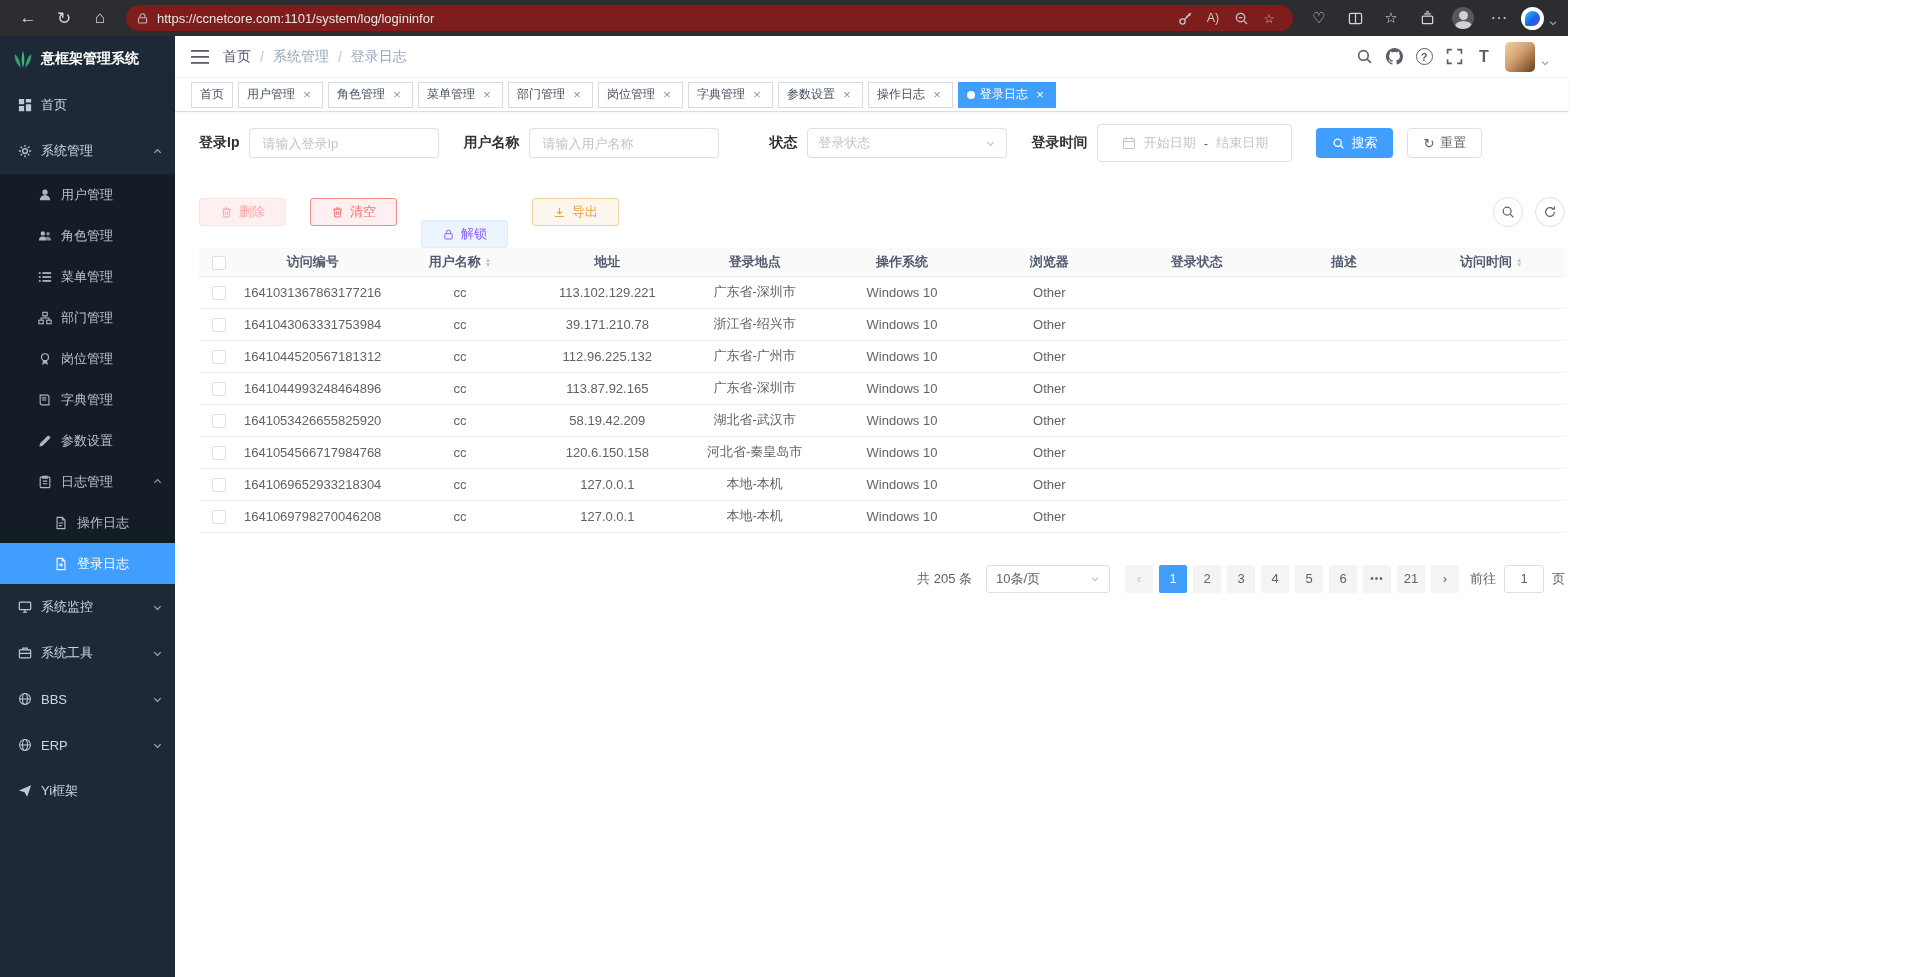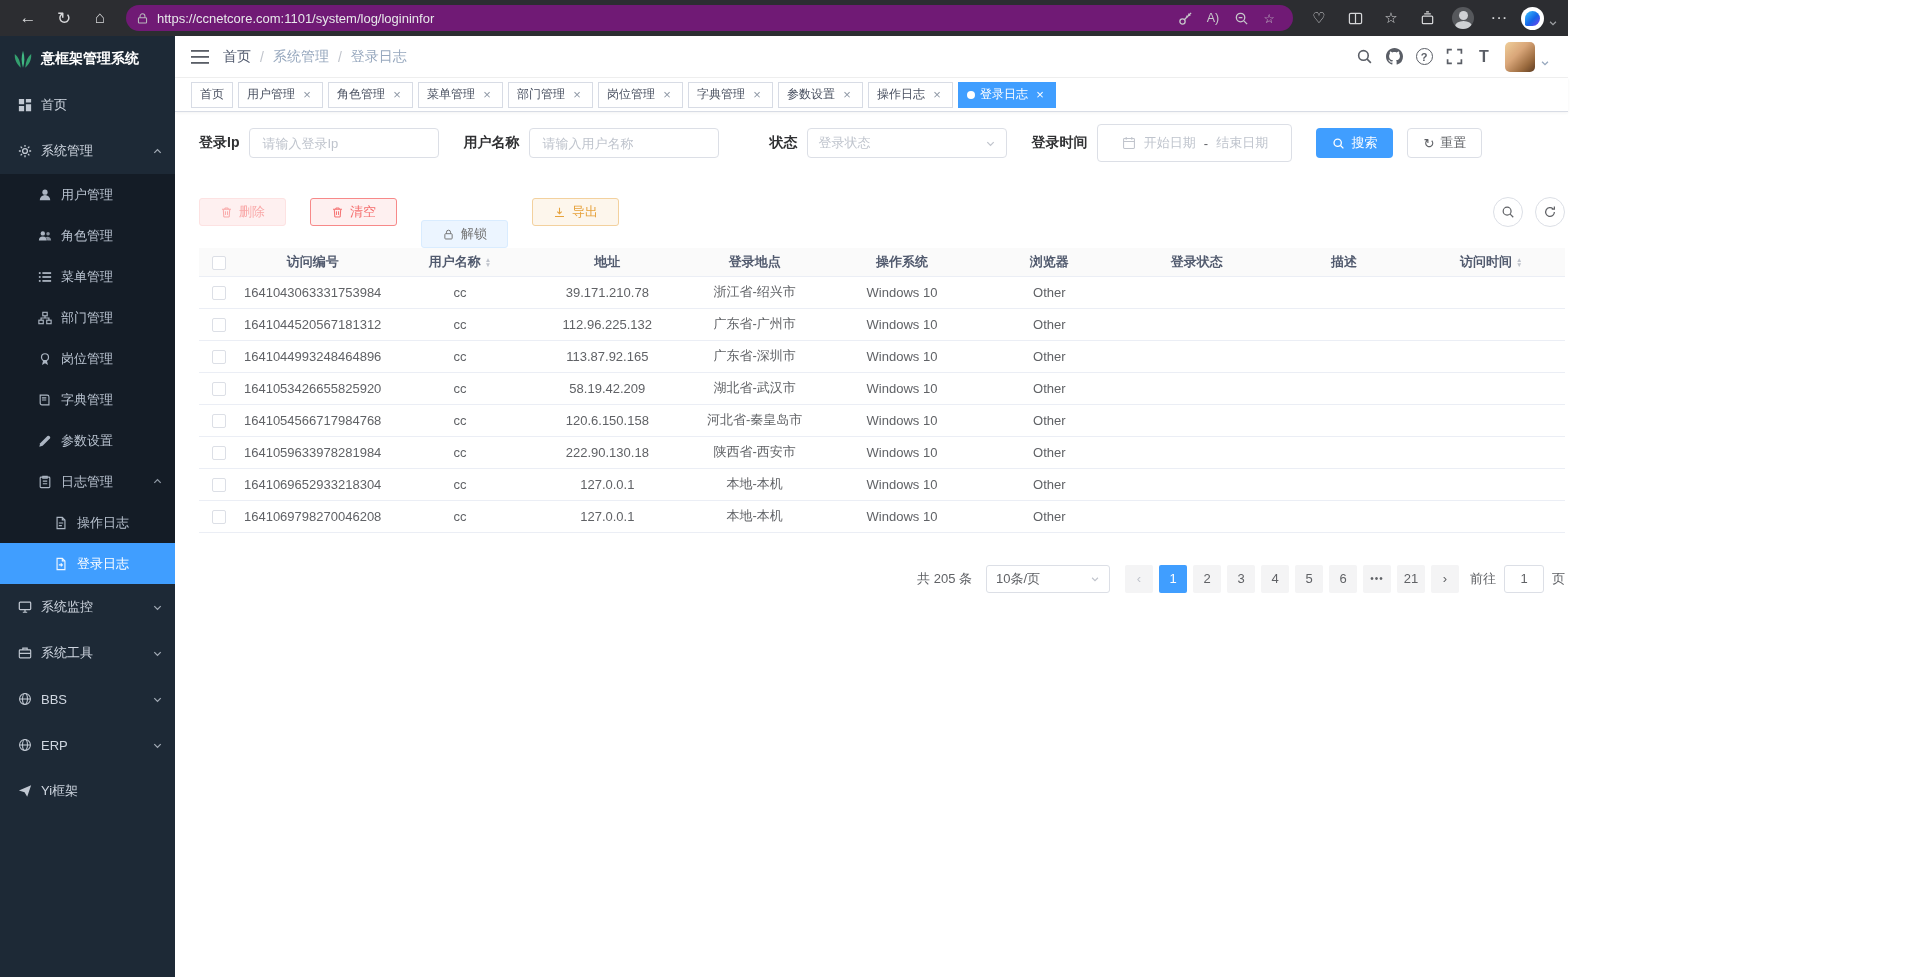--- a/index.html
+++ b/index.html
@@ -11,7 +11,7 @@
   .chrome { height:36px; background:#2c2d31; display:flex; align-items:center; padding:0 10px; }
   .cbtn { width:36px; height:28px; display:flex; align-items:center; justify-content:center;
     color:#d6d7d9; font-size:17px; border-radius:4px; cursor:pointer; flex-shrink:0; }
-  .urlbar { flex:1; height:26px; background:#701a75; border-radius:13px; display:flex; align-items:center;
+  .urlbar { flex:1; height:26px; background:#7f1d1d; border-radius:13px; display:flex; align-items:center;
     padding:0 10px; margin:0 8px; min-width:0; cursor:text; }
   .urlbar .url { flex:1; font-size:13px; color:#e7e8ea; margin-left:8px; white-space:nowrap; overflow:hidden; }
   .ubtn { width:28px; height:22px; display:flex; align-items:center; justify-content:center;

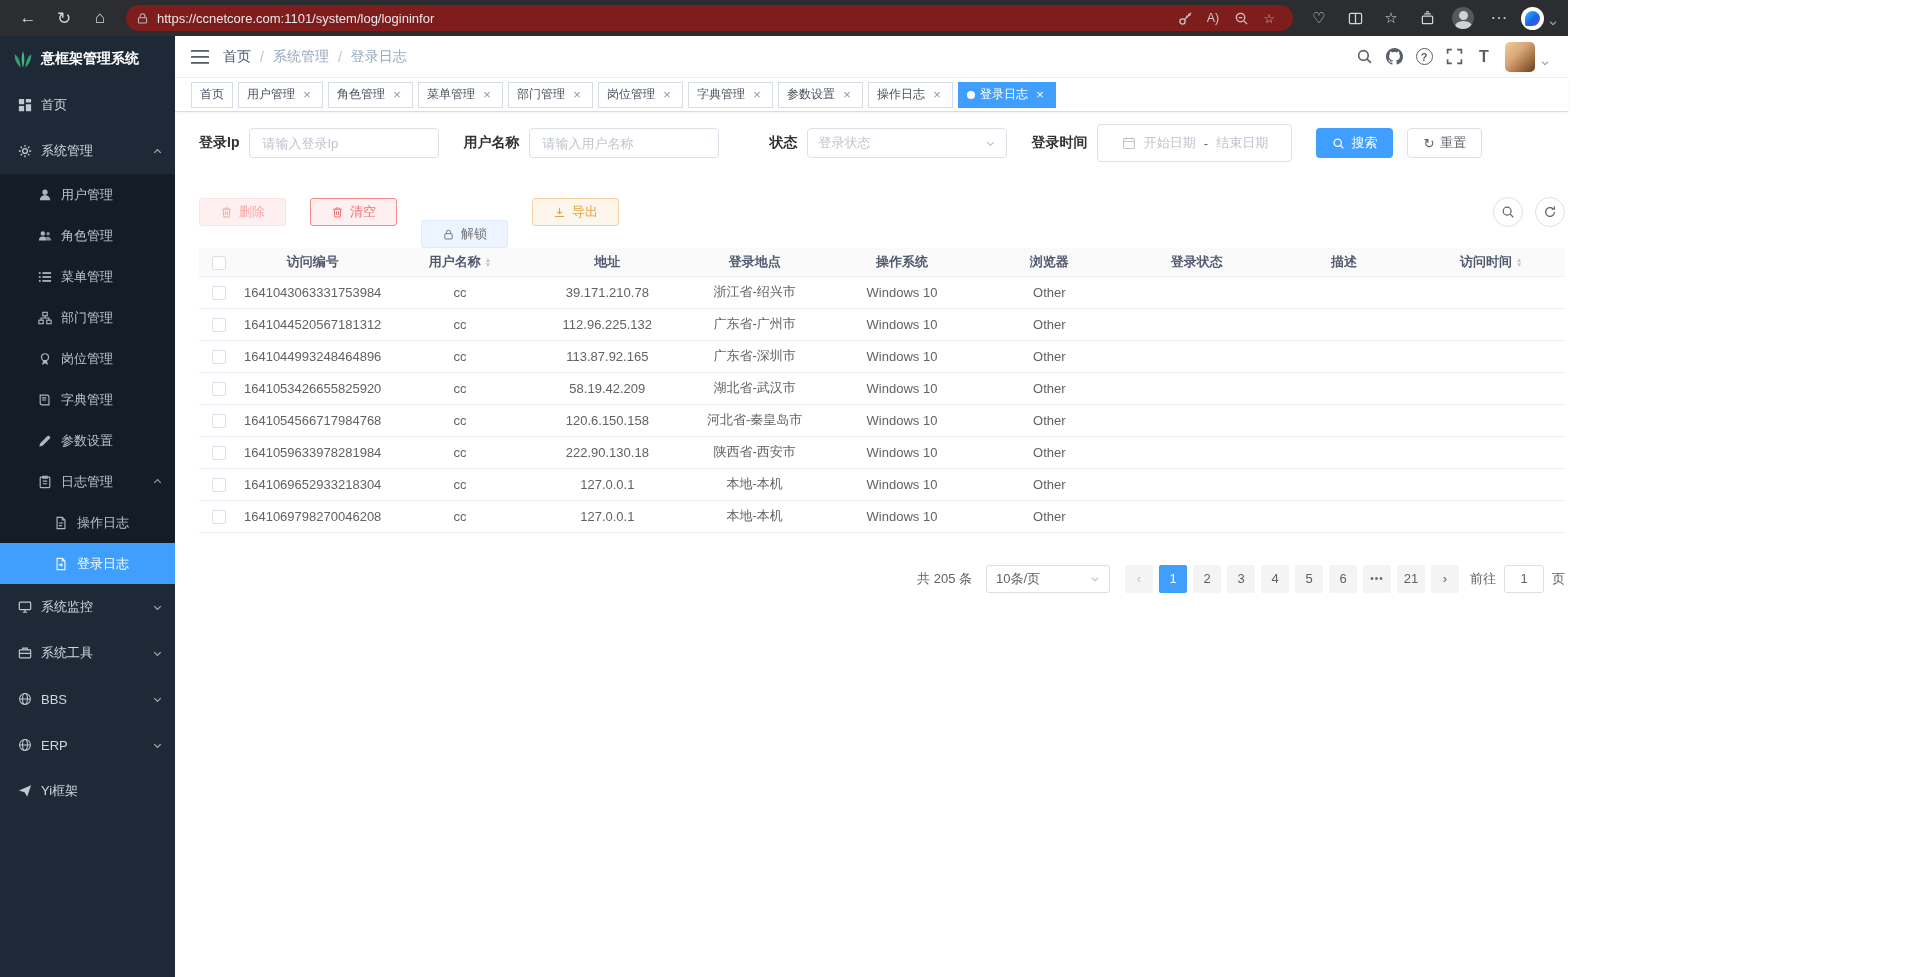--- a/index.html
+++ b/index.html
@@ -102,7 +102,7 @@
   .tbtn svg { width:13px; height:13px; }
   .tbtn.del    { background:#fef0f0; border-color:#fde2e2; color:#f9a7a7; }
   .tbtn.clear  { background:#fef0f0; border-color:#f78989; color:#f56c6c; }
-  .tbtn.unlock { background:#ecf5ff; border-color:#d9ecff; color:#737373;margin-top:44px; }
+  .tbtn.unlock { background:#ecf5ff; border-color:#d9ecff; color:#8b5cf6;margin-top:44px; }
   .tbtn.export { background:#fdf6ec; border-color:#f3d19e; color:#e6a23c; margin-right:10px; }
   .tspacer { flex:1; }
   .circ { width:30px; height:30px; border-radius:50%; border:1px solid #dcdfe6; background:#fff; color:#606266;

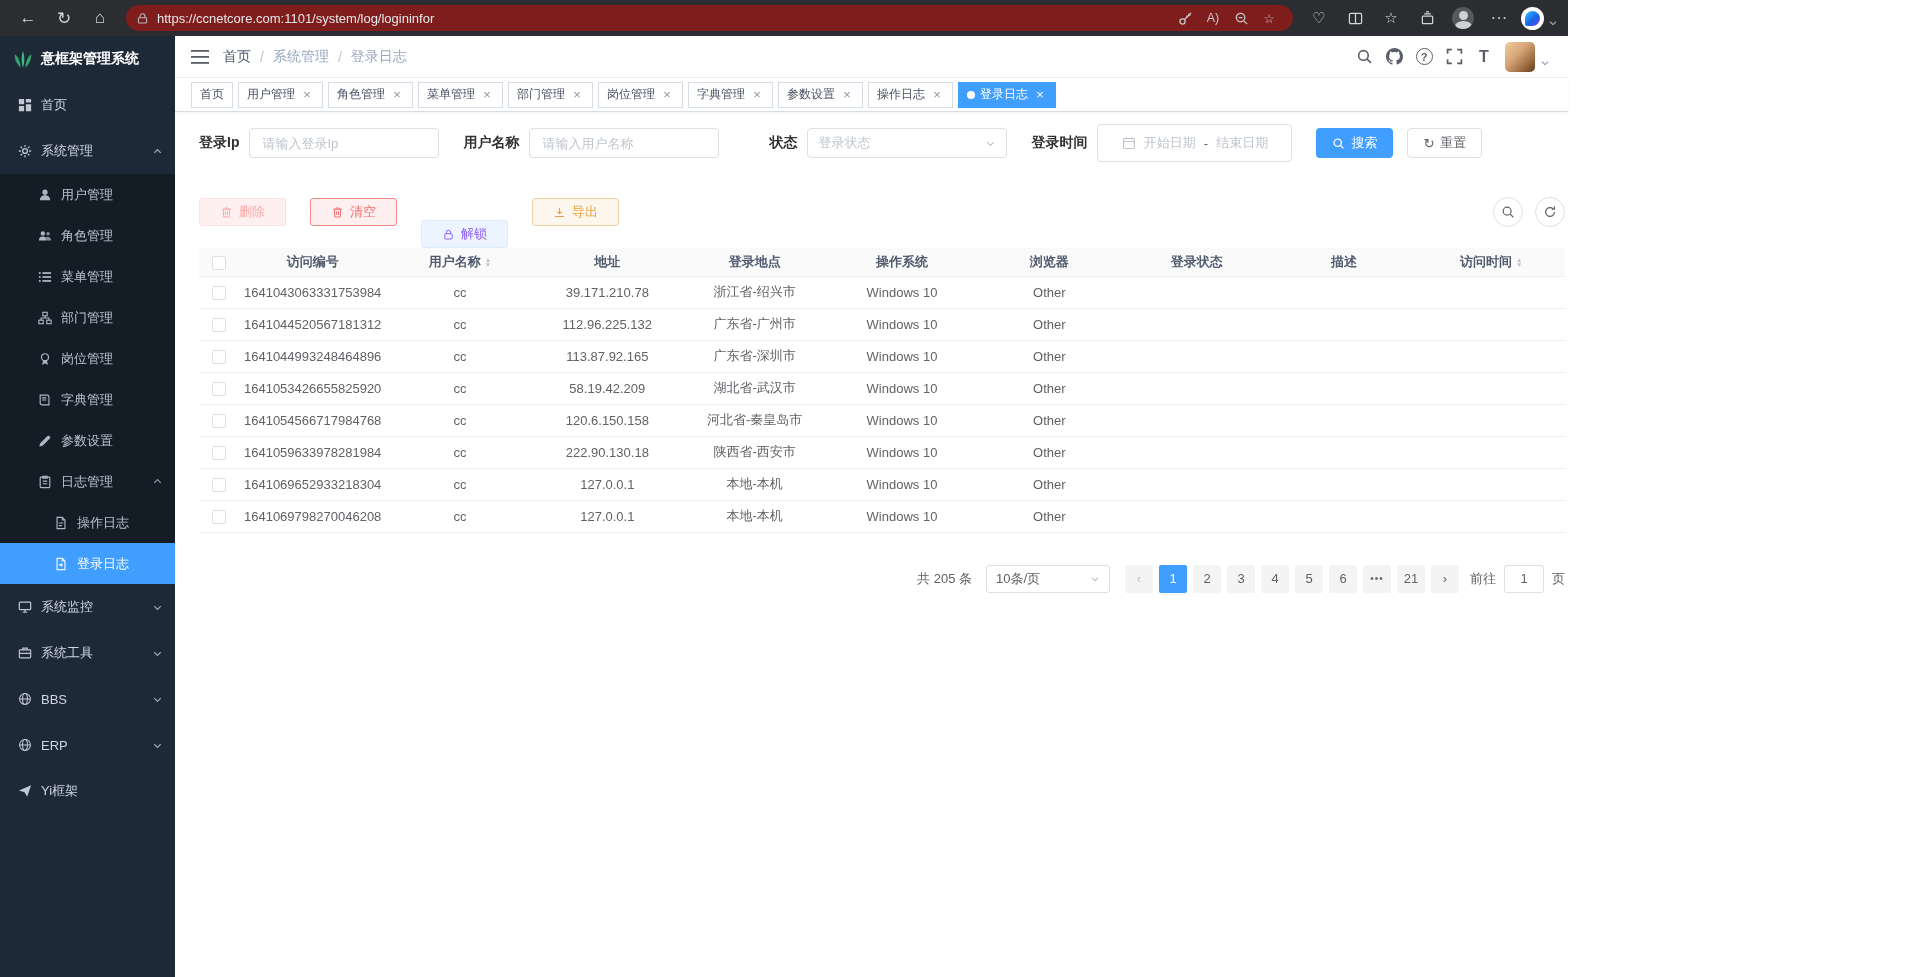--- a/index.html
+++ b/index.html
@@ -570,6 +570,18 @@
           <tbody>
             <tr>
               <td><span class="cb"></span></td>
+              <td>1641031367863177216</td>
+              <td>cc</td>
+              <td>113.102.129.221</td>
+              <td>广东省-深圳市</td>
+              <td>Windows 10</td>
+              <td>Other</td>
+              <td></td>
+              <td></td>
+              <td></td>
+            </tr>
+            <tr>
+              <td><span class="cb"></span></td>
               <td>1641043063331753984</td>
               <td>cc</td>
               <td>39.171.210.78</td>

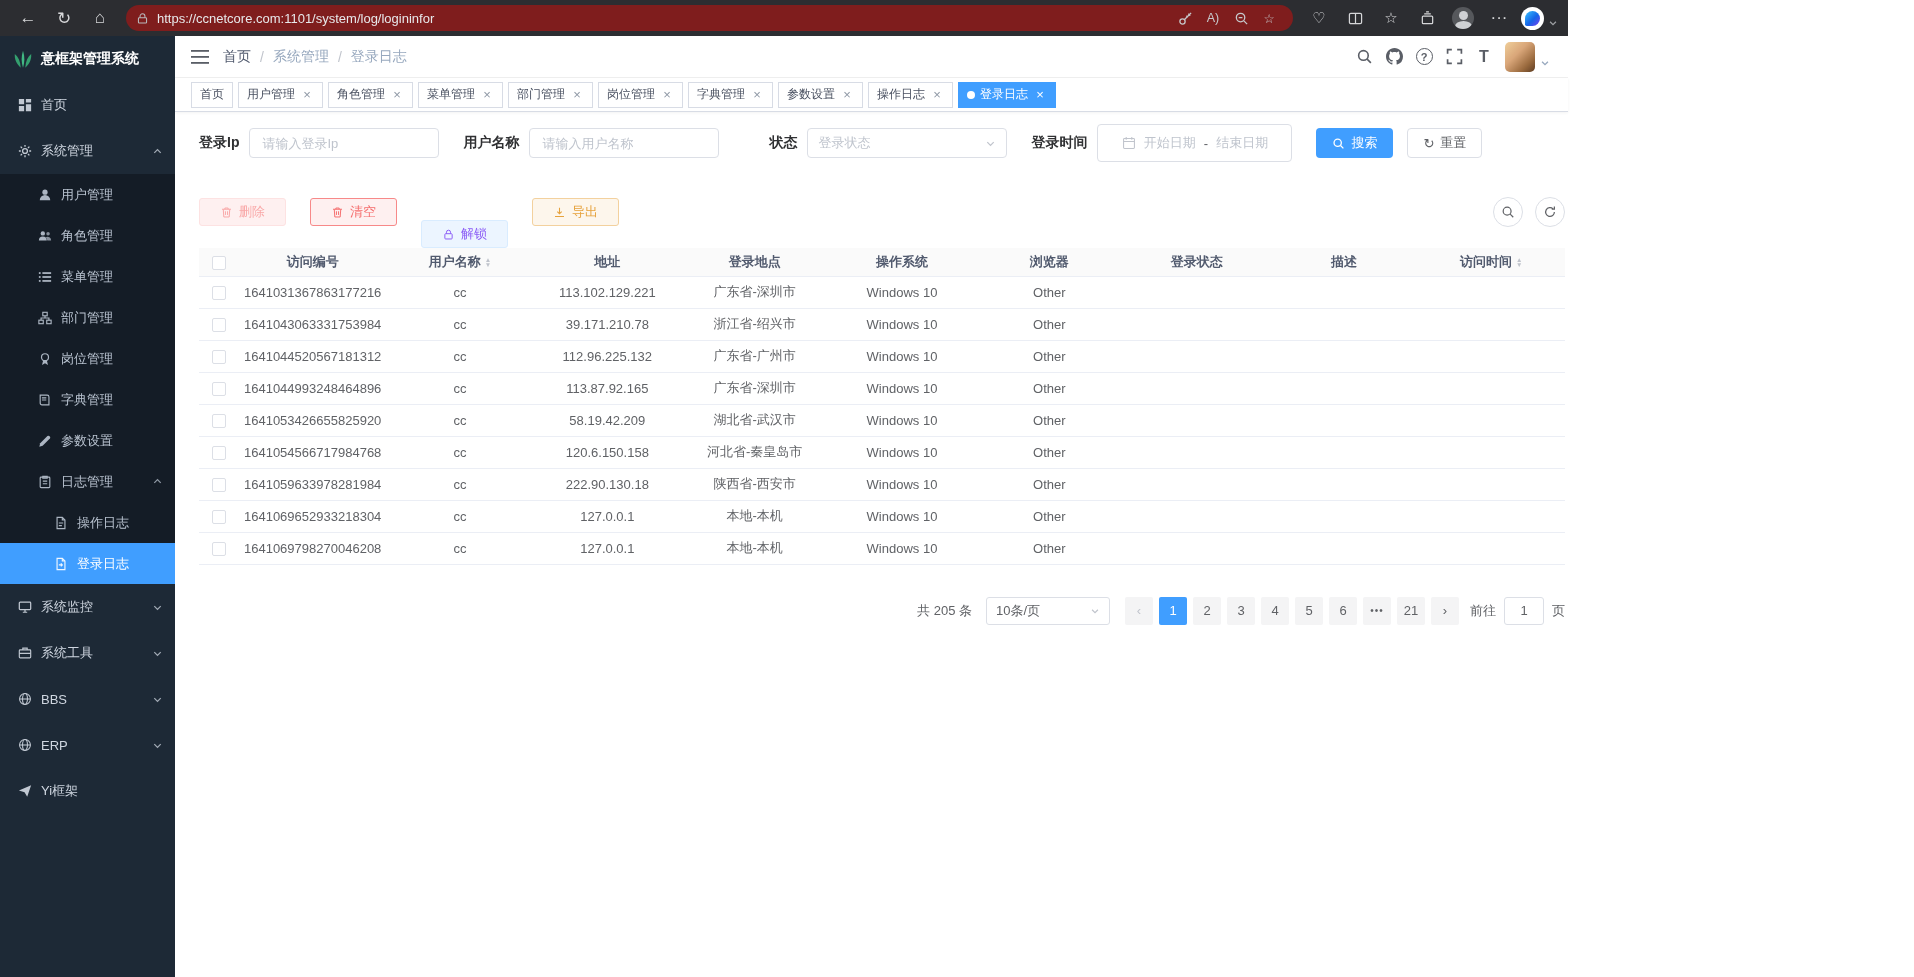--- a/index.html
+++ b/index.html
@@ -642,18 +642,6 @@
             </tr>
             <tr>
               <td><span class="cb"></span></td>
-              <td>1641059633978281984</td>
-              <td>cc</td>
-              <td>222.90.130.18</td>
-              <td>陕西省-西安市</td>
-              <td>Windows 10</td>
-              <td>Other</td>
-              <td></td>
-              <td></td>
-              <td></td>
-            </tr>
-            <tr>
-              <td><span class="cb"></span></td>
               <td>1641069652933218304</td>
               <td>cc</td>
               <td>127.0.0.1</td>

